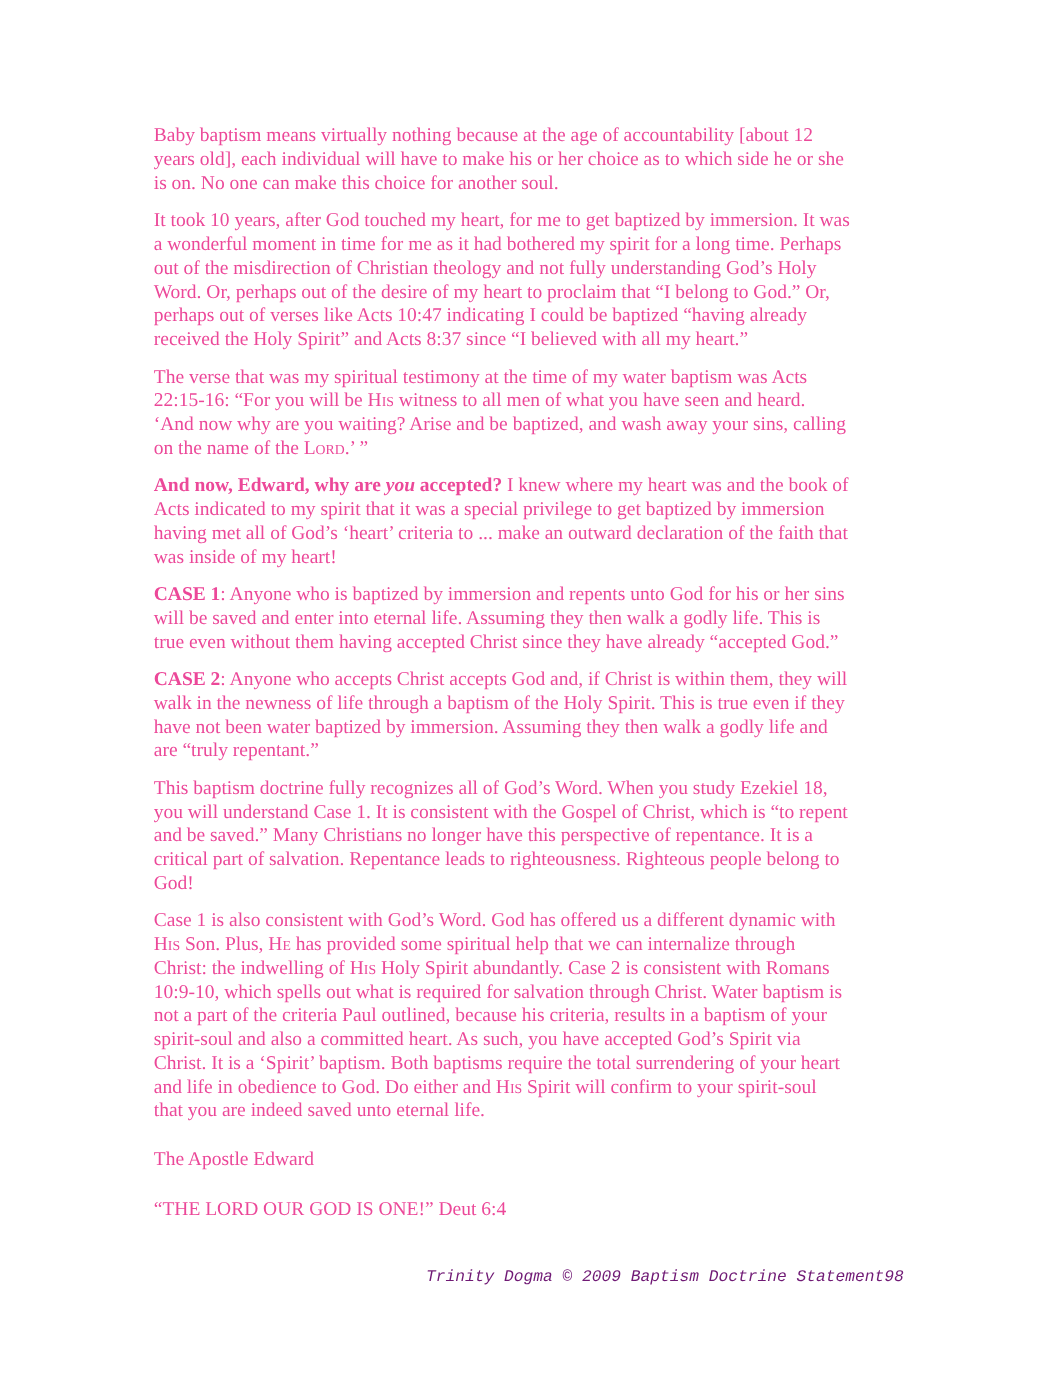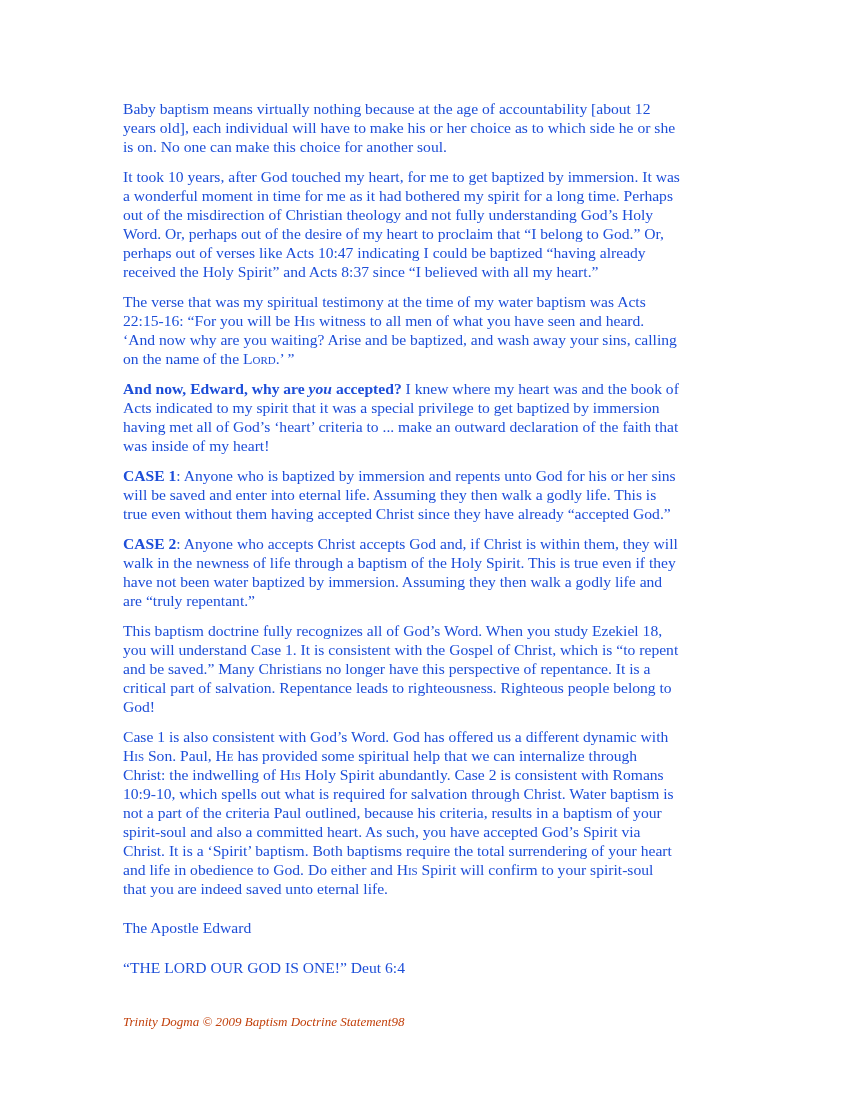--- a/index.html
+++ b/index.html
@@ -7,7 +7,7 @@
   .page {
     position: absolute; left: 123px; top: 99px; width: 605px;
     font-family: "Liberation Serif", serif; font-size: 15.6px; line-height: 19px;
-    color: #1d4ed8;
+    color: #ec4899;
   }
   .para { margin: 0 0 11px 0; white-space: pre-line; }
   .sc { font-variant: small-caps; text-align: right; }

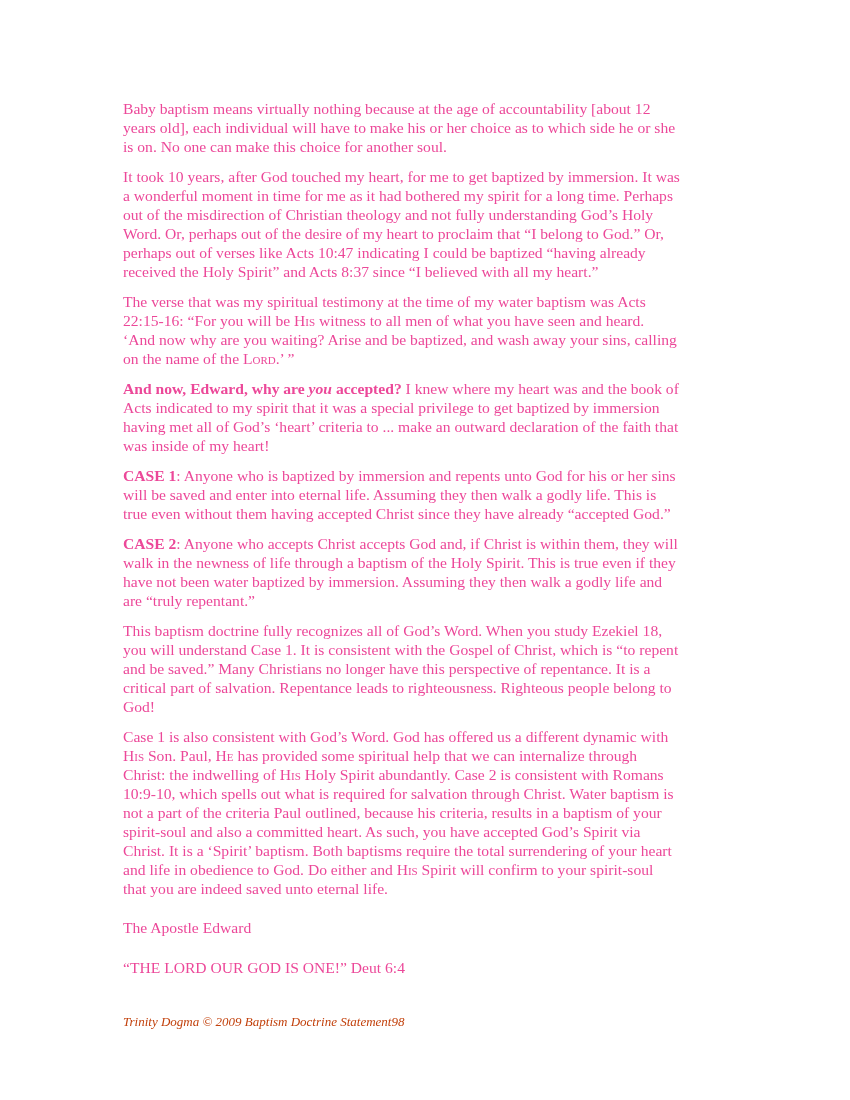--- a/index.html
+++ b/index.html
@@ -54,7 +54,7 @@
 critical part of salvation.  Repentance leads to righteousness.  Righteous people belong to
 God!</p>
   <p class="para"><span>Case 1 is also consistent with God’s Word.  God has offered us a different dynamic with
-</span><span class="sc">His</span><span> Son.  Paul, </span><span class="sc">He</span><span> has provided some spiritual help that we can internalize through
+</span><span class="sc">His</span><span> Son.  Plus, </span><span class="sc">He</span><span> has provided some spiritual help that we can internalize through
 Christ: the indwelling of </span><span class="sc">His</span><span> Holy Spirit abundantly. Case 2 is consistent with Romans
 10:9-10, which spells out what is required for salvation through Christ.  Water baptism is
 not a part of the criteria Paul outlined, because his criteria, results in a baptism of your

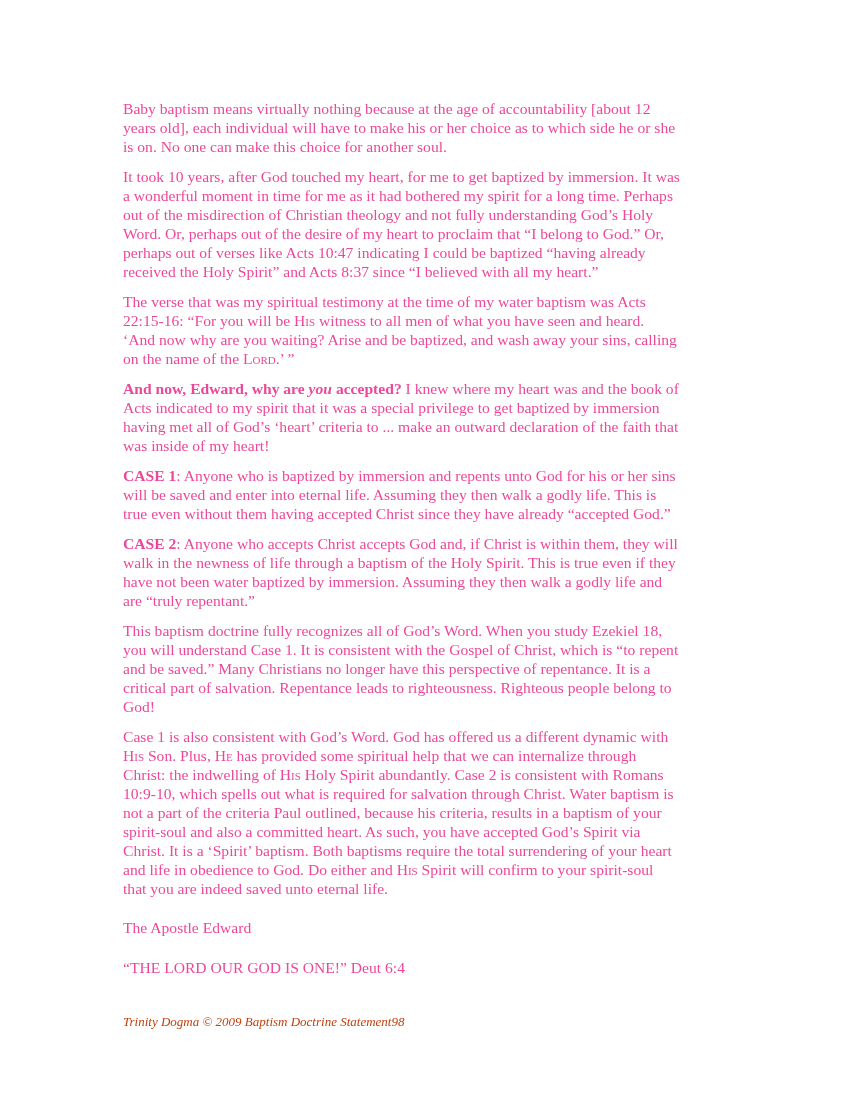--- a/index.html
+++ b/index.html
@@ -16,8 +16,8 @@
   .sig { margin-top: 20px; margin-bottom: 21px; }
   .footer {
     position: absolute; left: 123px; top: 1014px; width: 600px;
-    font-family: Liberation Serif, serif; font-style: italic; font-size: 13px;
-    color: #c2410c; display: flex; justify-content: flex-start;
+    font-family: Liberation Mono, monospace; font-style: italic; font-size: 13px;
+    color: #701a75; display: flex; justify-content: flex-end;
   }
 </style>
 </head>

